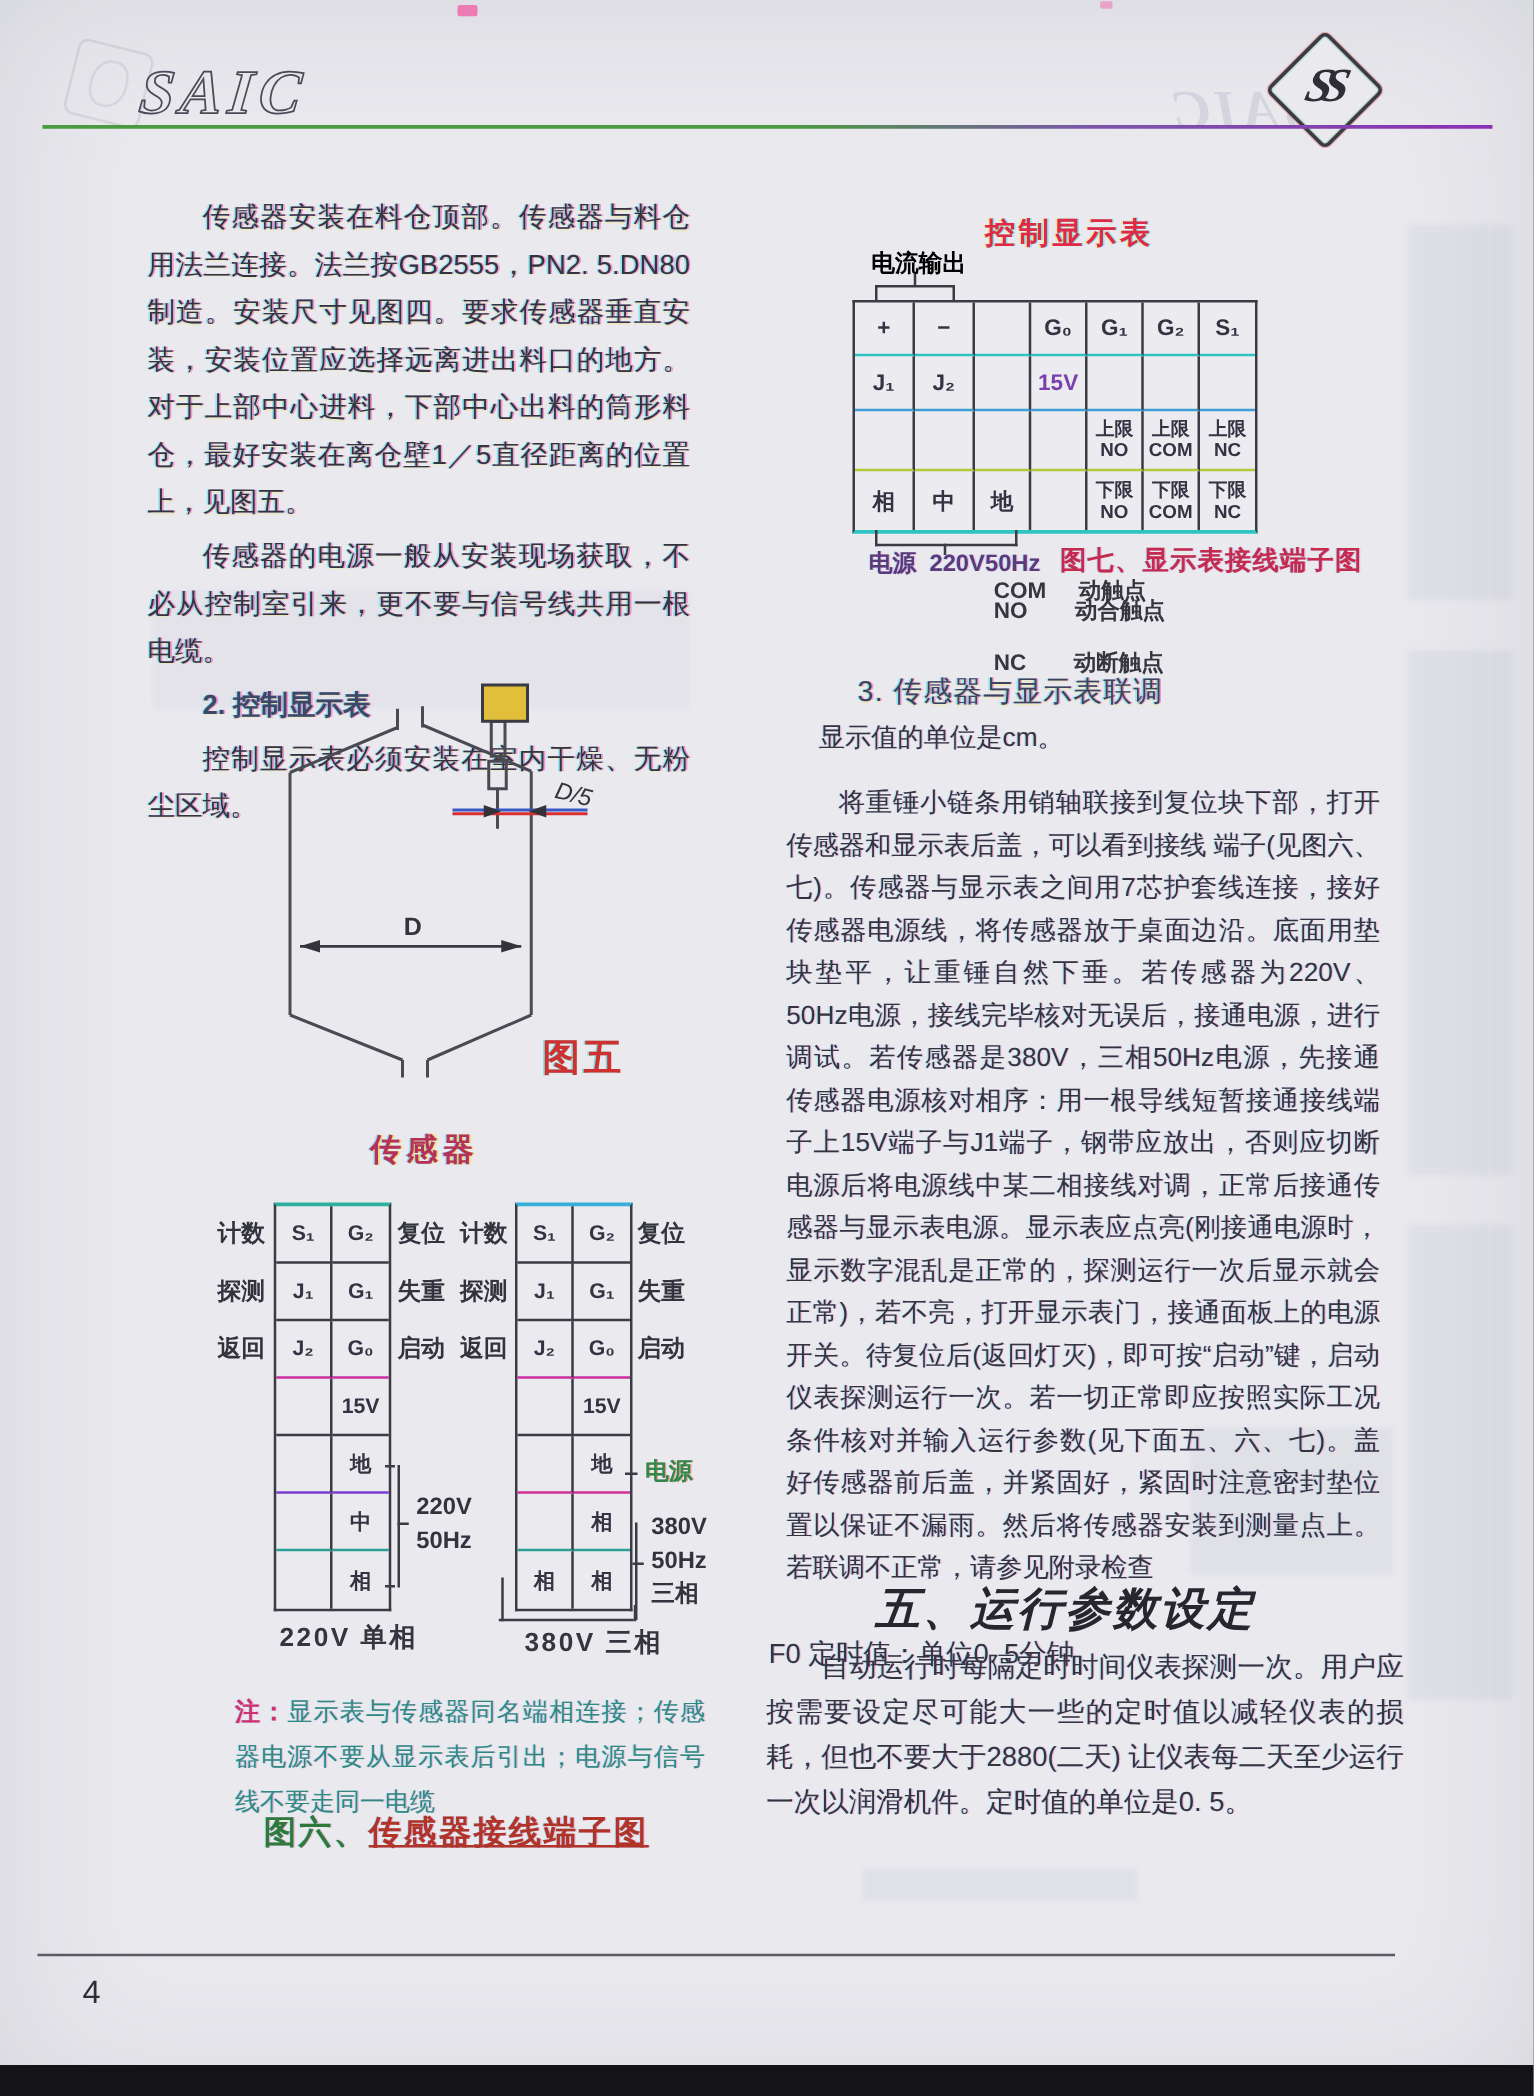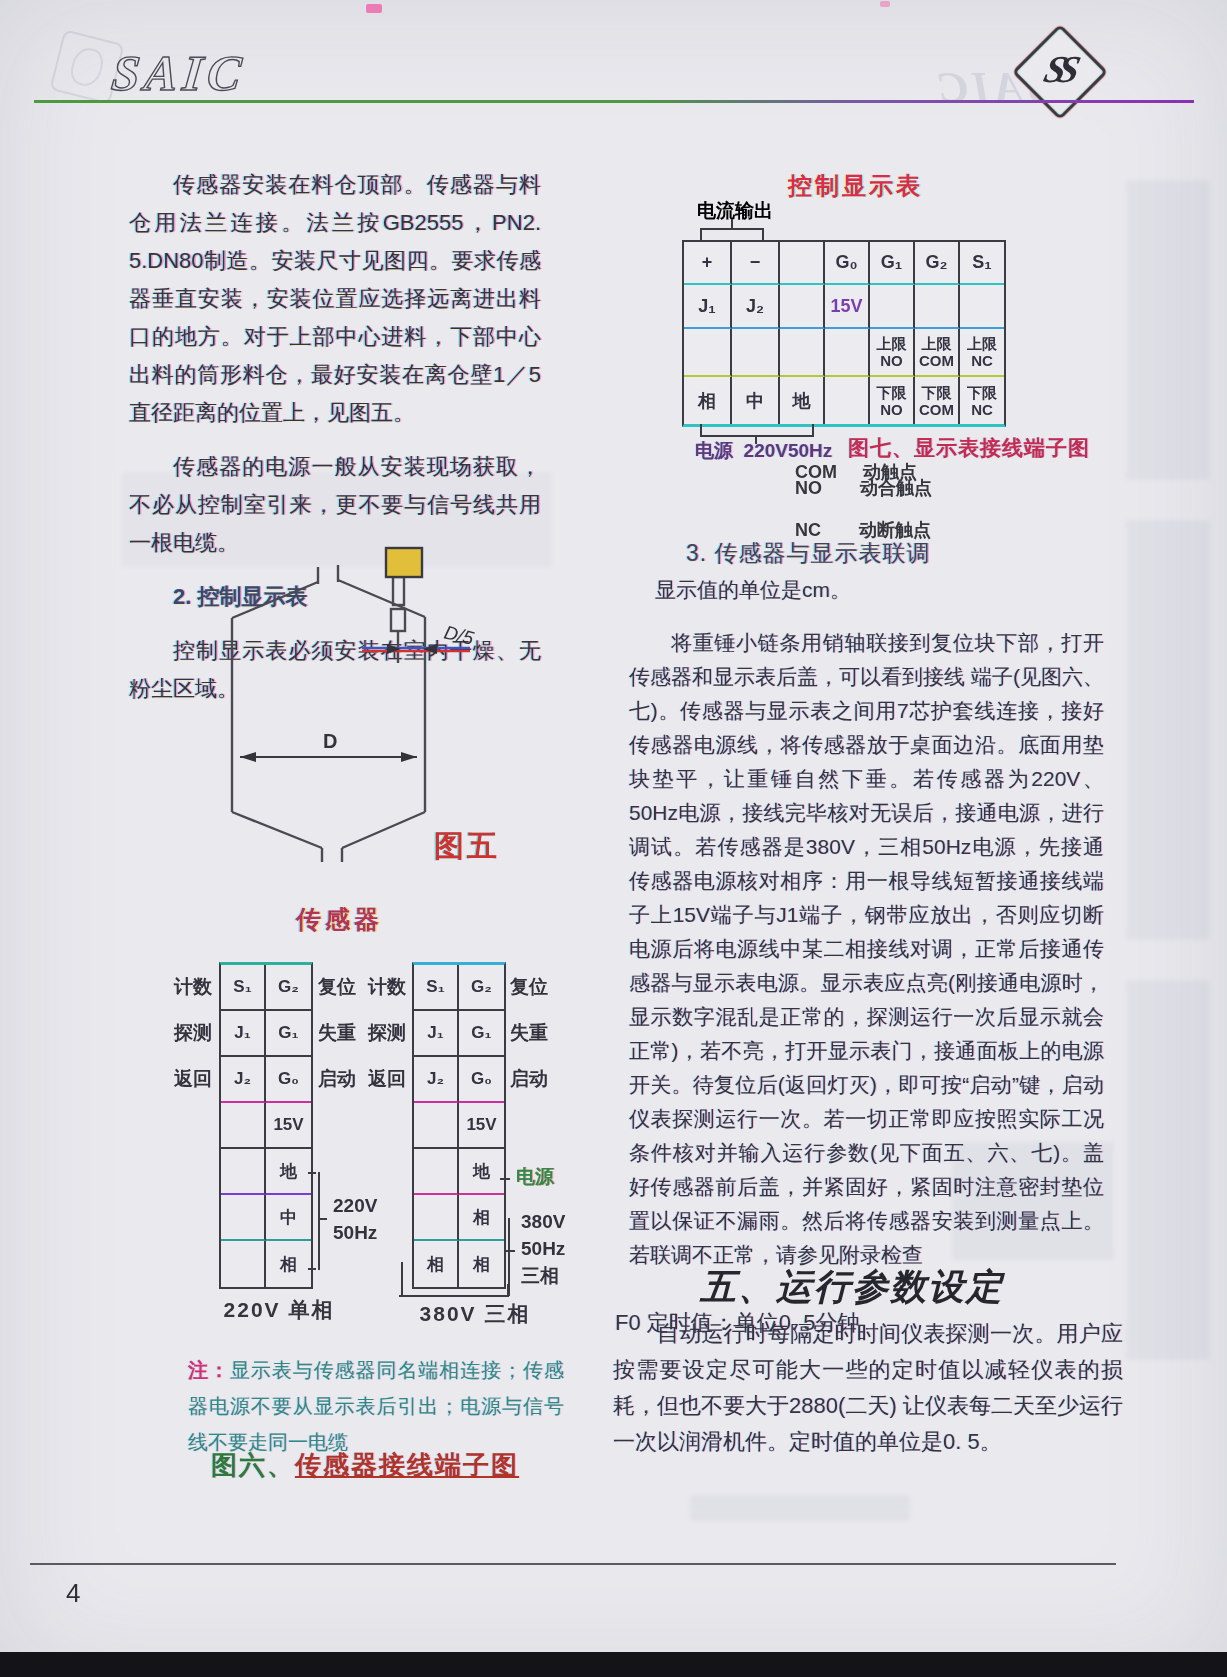--- a/index.html
+++ b/index.html
@@ -46,7 +46,7 @@
 
   
   .colL{ left:113px; top:150px; width:444px; font-size:22px; line-height:38px; text-align:justify; }
-  .colL p{ margin:16px; text-indent:2em; }
+  .colL p{ margin:5px; text-indent:2em; }
   .h2line{ font-weight:bold; color:#3a4a66; }
   .colR-body{ left:613px; top:610px; width:507px; font-size:21px; line-height:34px; text-align:justify; }
   .colR-body p{margin:16px; text-indent:2em;}

